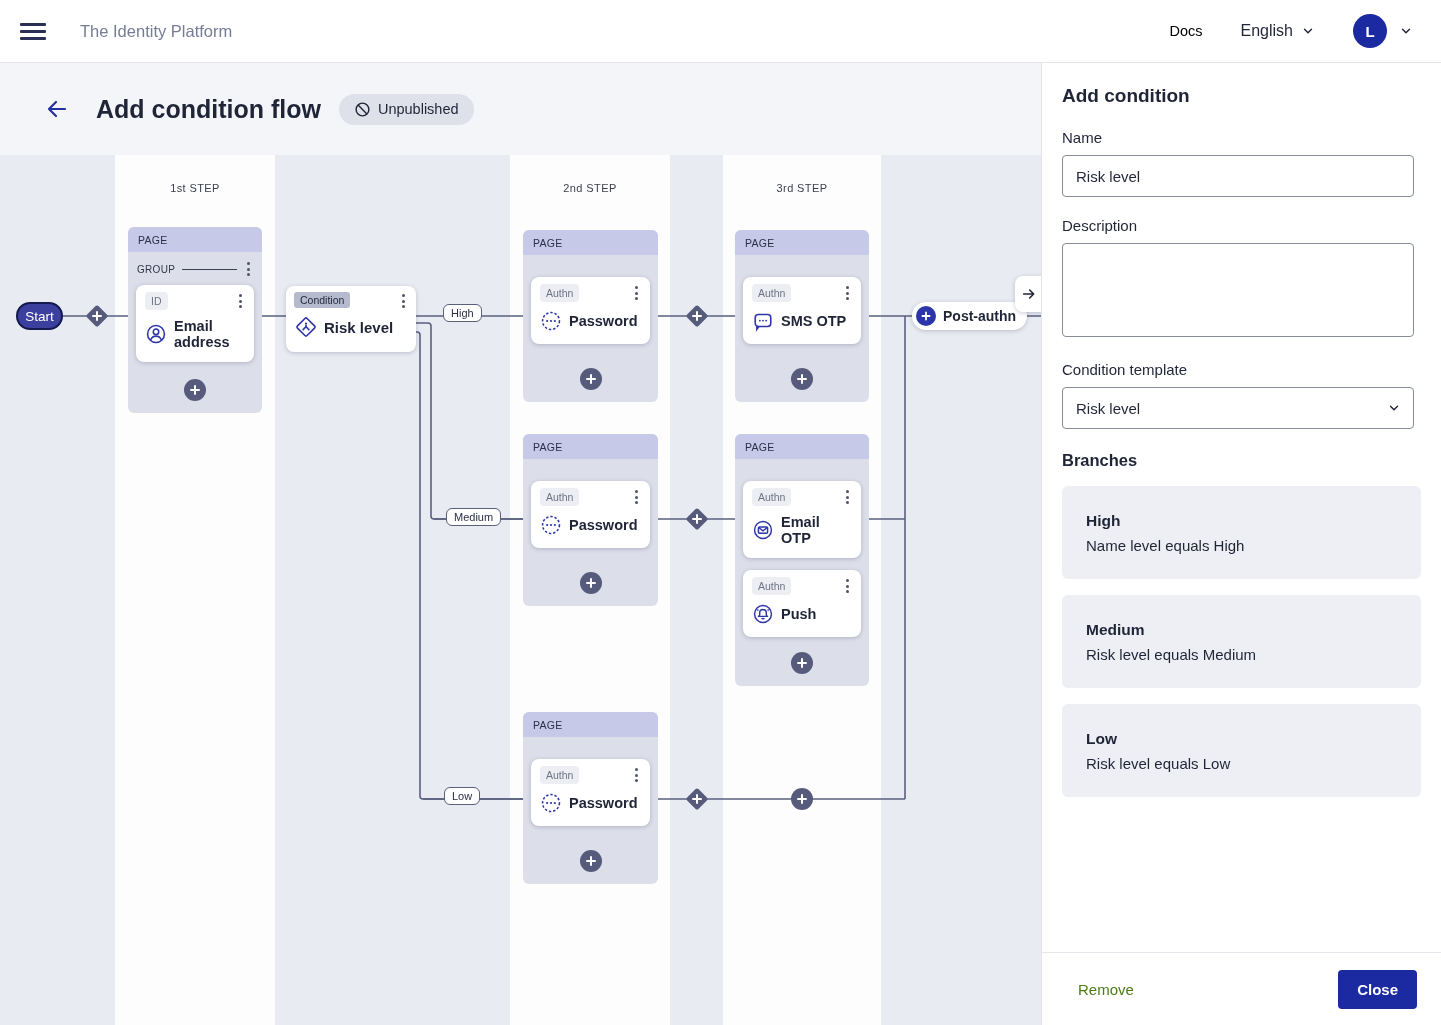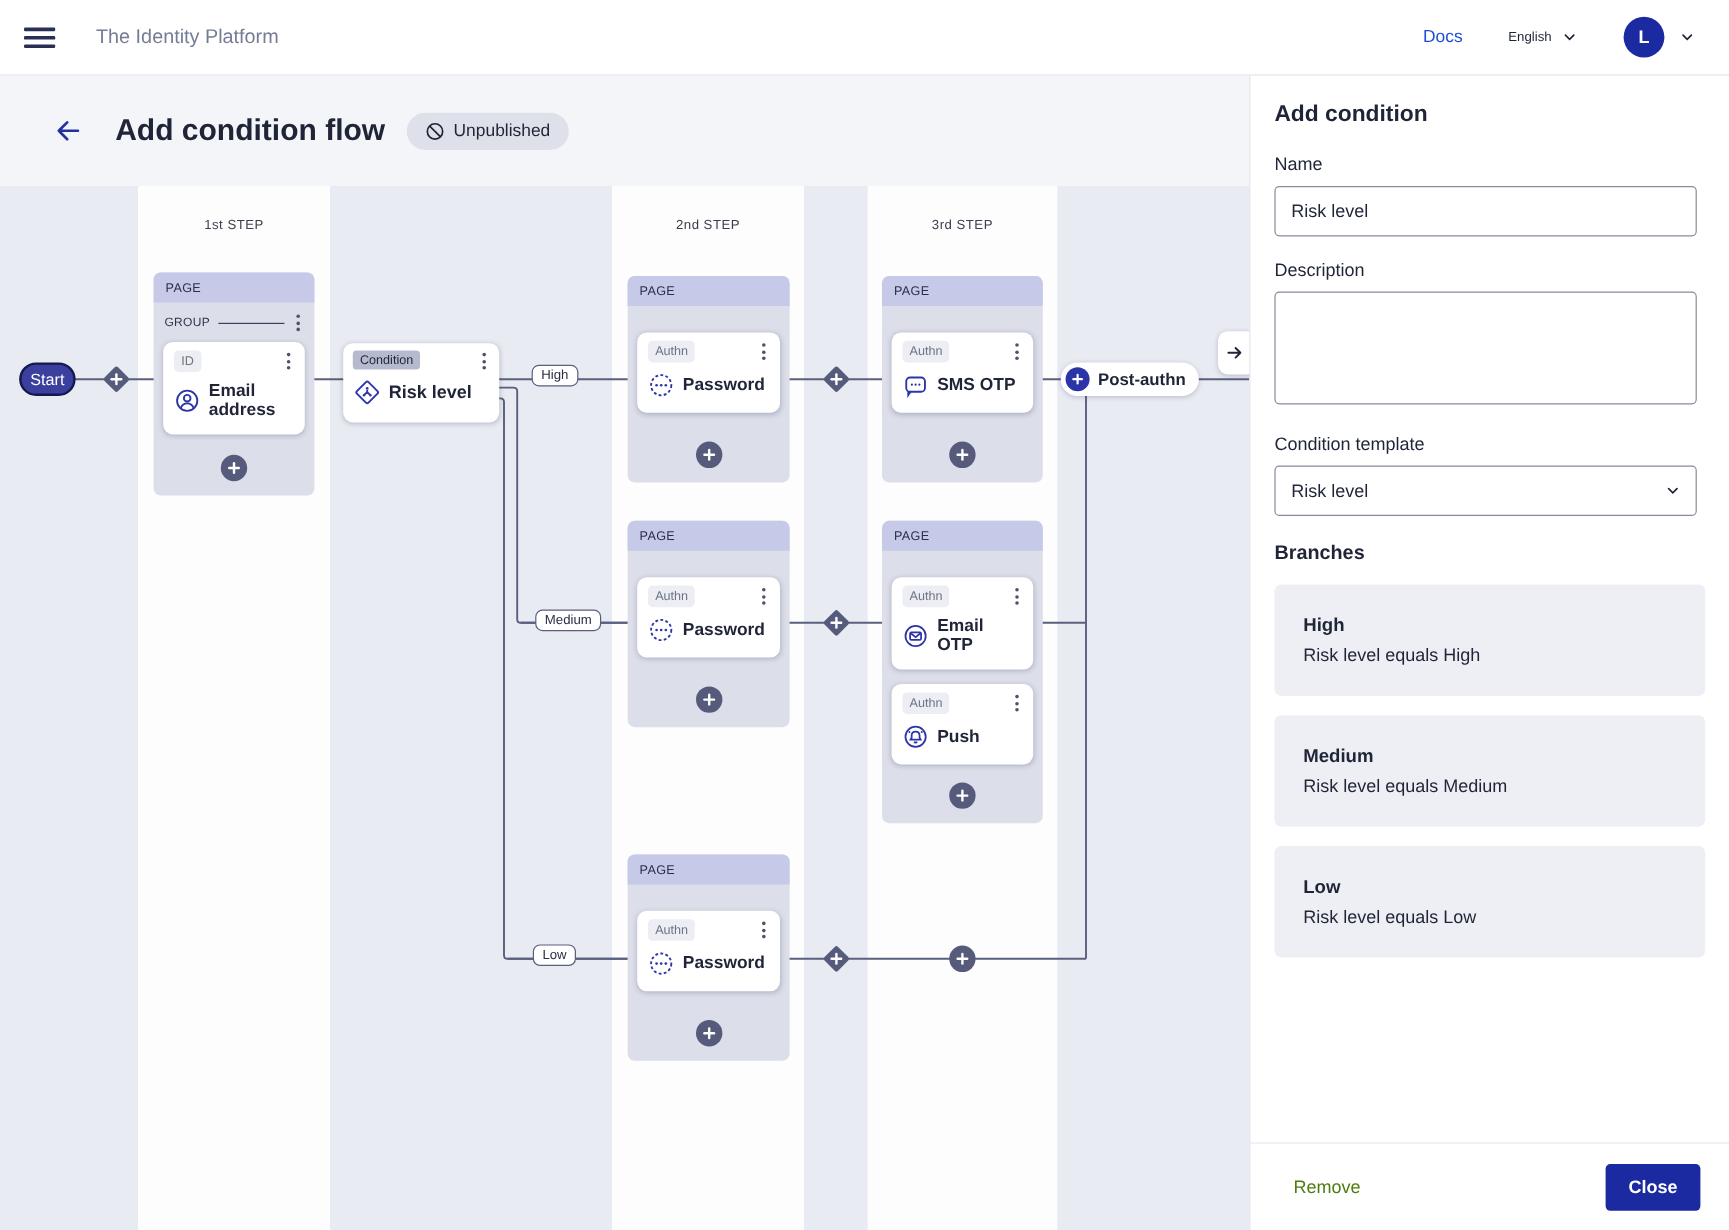--- a/index.html
+++ b/index.html
@@ -12,7 +12,7 @@
   .hamburger i { display:block; height:3px; background:#2a2f55; border-radius:1px; }
   .brand { margin-left:34px; font-size:16.5px; color:#757c95; }
   .topbar-right { margin-left:auto; display:flex; align-items:center; gap:38px; }
-  .docs-link { font-size:14.5px; color:#1d4ed8; cursor:pointer; }
+  .docs-link { font-size:14.5px; color:#000000; cursor:pointer; }
   .lang { display:flex; align-items:center; gap:8px; font-size:11px; cursor:pointer;justify-content:center; }
   .avatar-wrap { display:flex; align-items:center; gap:12px; }
   .avatar { width:34px; height:34px; border-radius:50%; background:#1b2aa0; color:#fff; font-weight:bold; font-size:15px; display:flex; align-items:center; justify-content:center; }

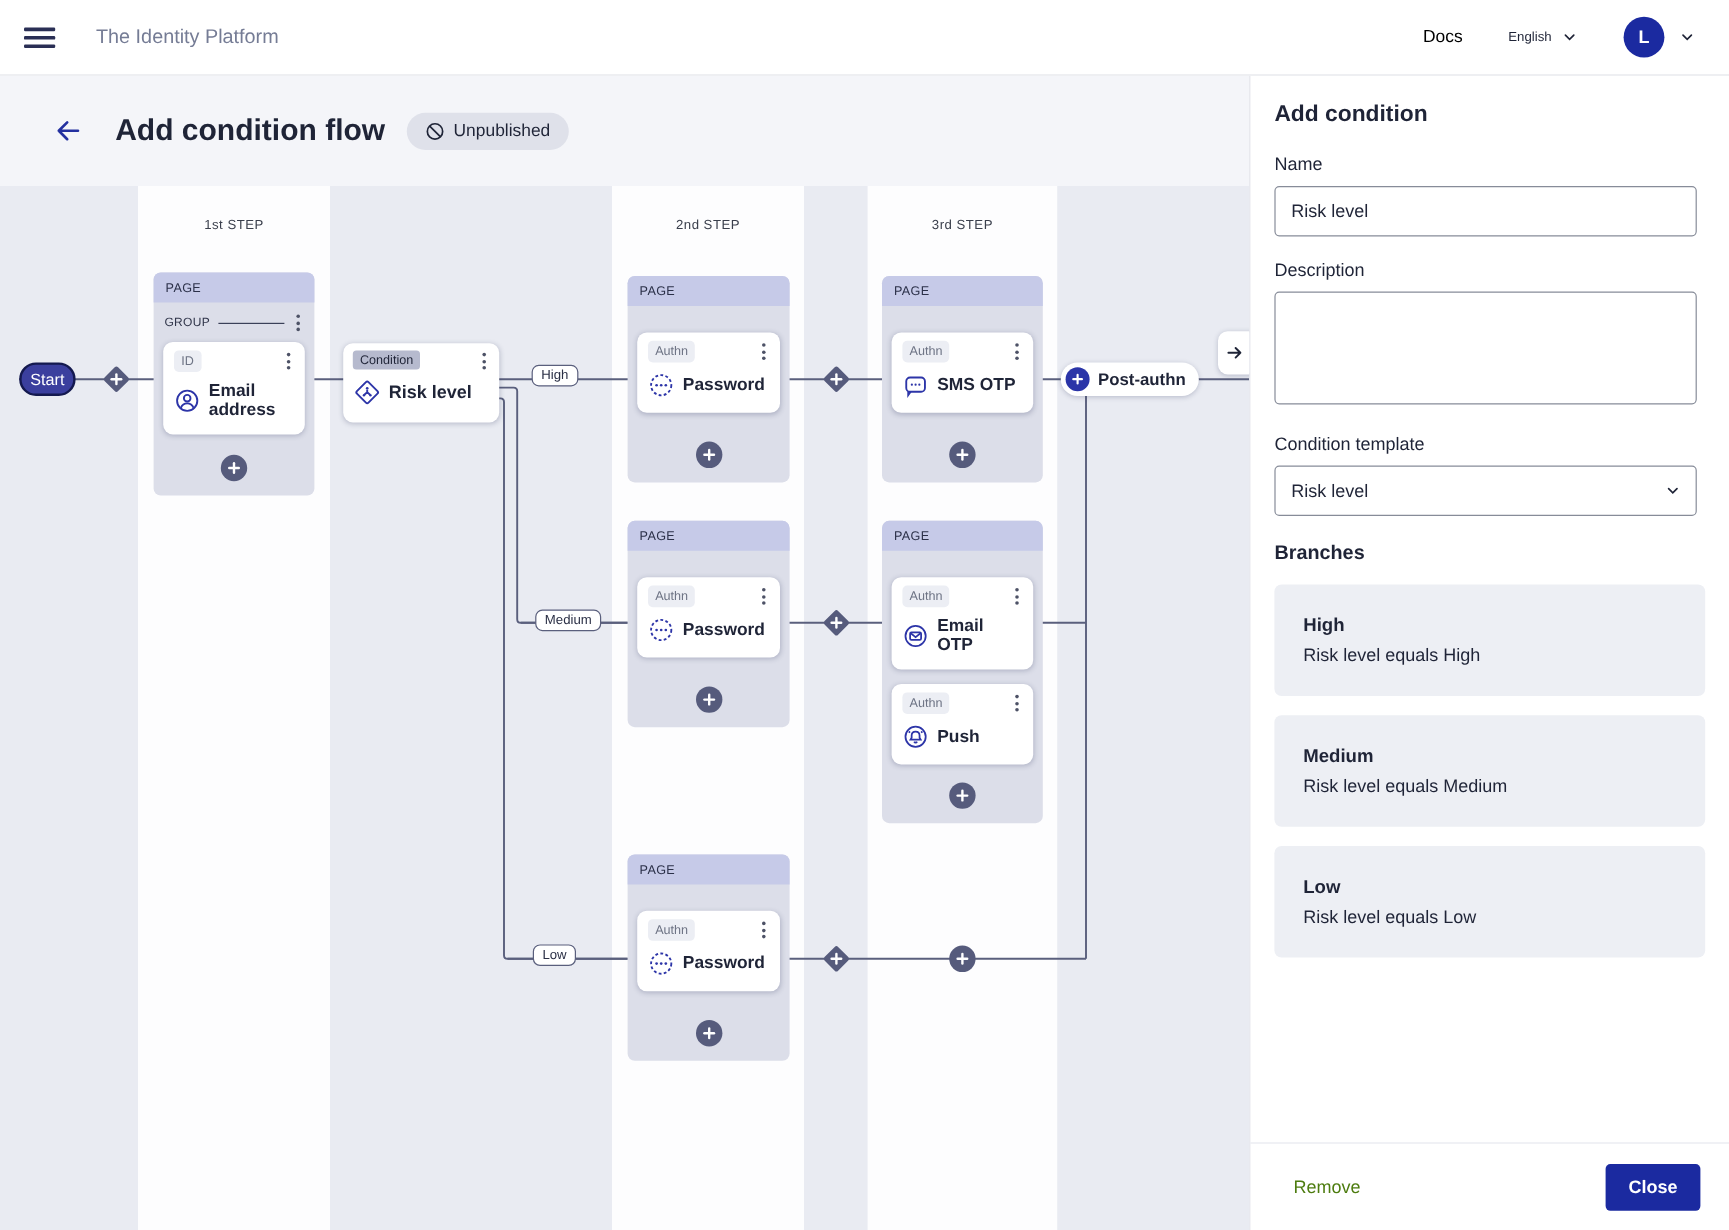--- a/index.html
+++ b/index.html
@@ -13,7 +13,7 @@
   .brand { margin-left:34px; font-size:16.5px; color:#757c95; }
   .topbar-right { margin-left:auto; display:flex; align-items:center; gap:38px; }
   .docs-link { font-size:14.5px; color:#000000; cursor:pointer; }
-  .lang { display:flex; align-items:center; gap:8px; font-size:11px; cursor:pointer;justify-content:center; }
+  .lang { display:flex; align-items:center; gap:8px; font-size:16px; cursor:pointer;justify-content:center; }
   .avatar-wrap { display:flex; align-items:center; gap:12px; }
   .avatar { width:34px; height:34px; border-radius:50%; background:#1b2aa0; color:#fff; font-weight:bold; font-size:15px; display:flex; align-items:center; justify-content:center; }
   .chev { width:14px; height:14px; }

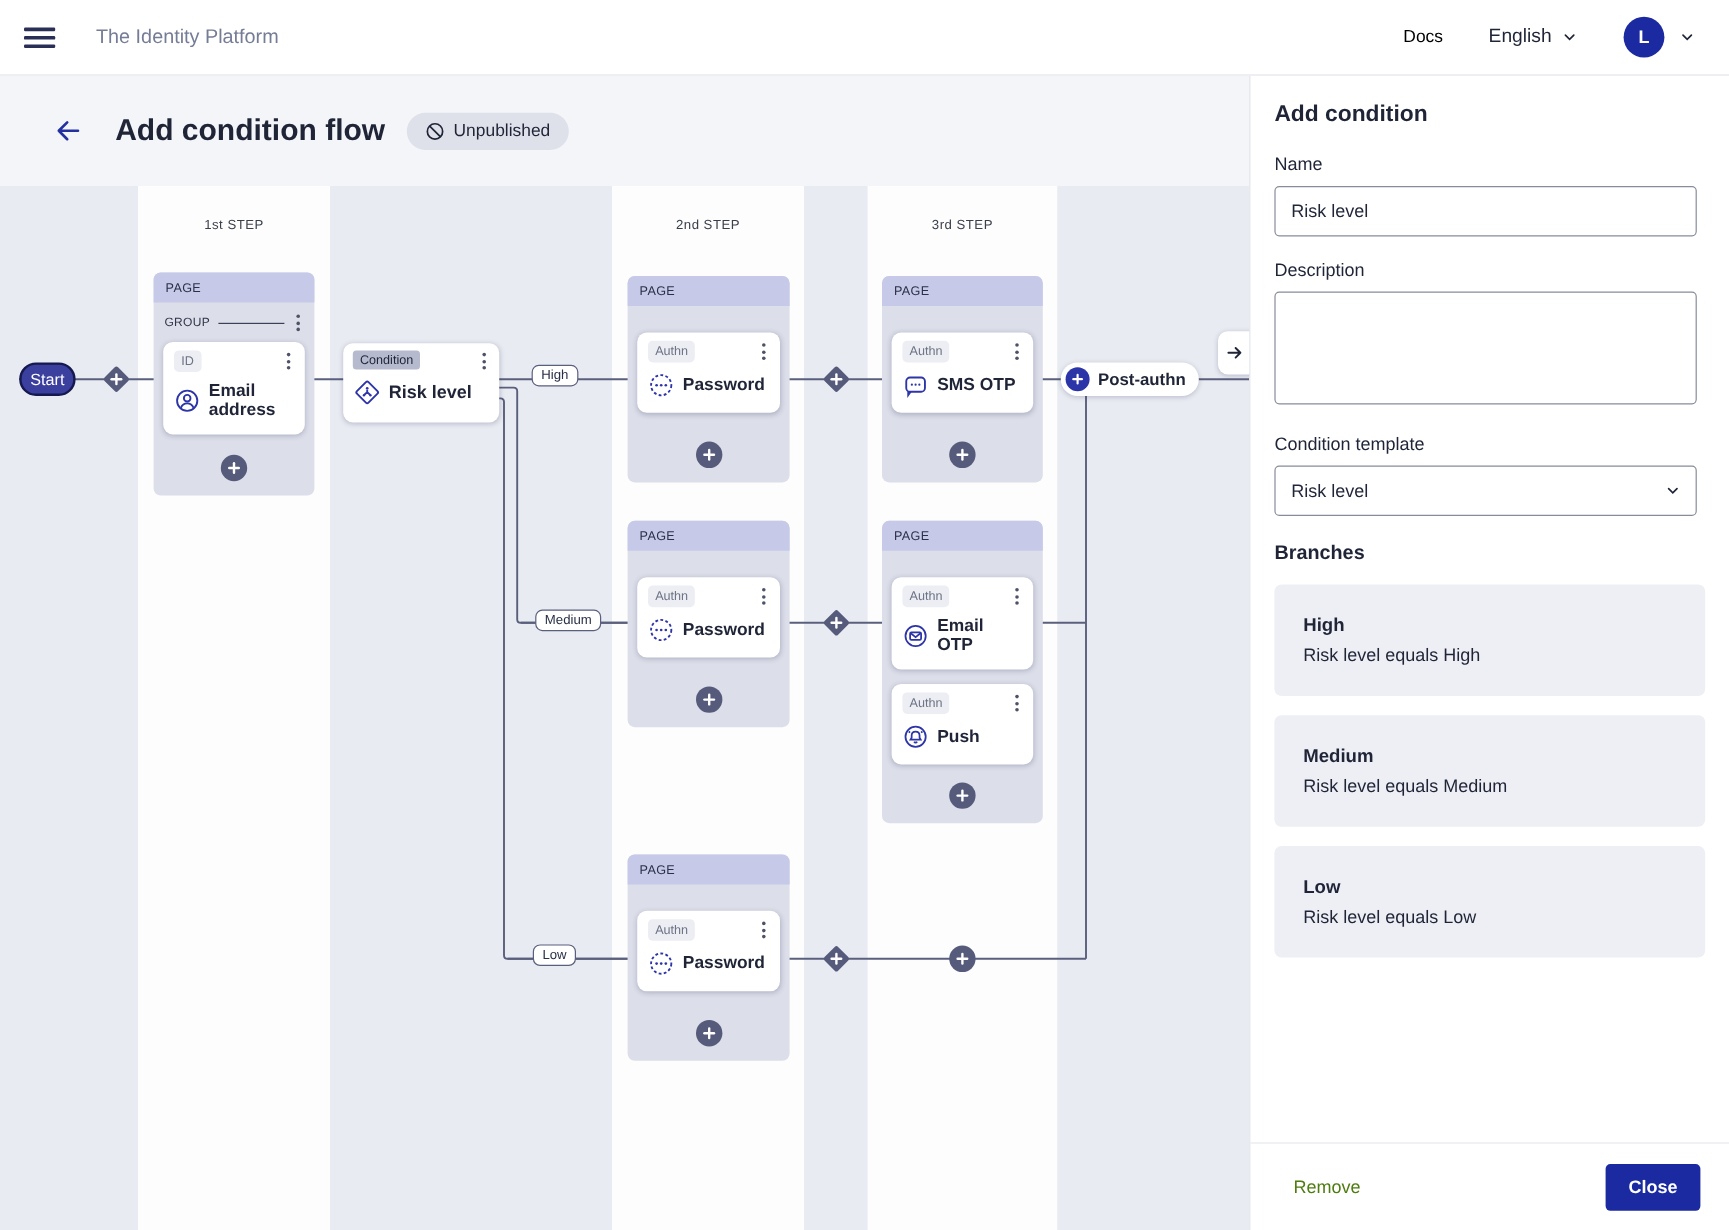--- a/index.html
+++ b/index.html
@@ -73,7 +73,7 @@
 
   .line-label { background:#fff; border:1.5px solid #5a5f7d; border-radius:6px; font-size:11px; color:#2a2f45; padding:2px 7px; z-index:2; }
 
-  .post-pill { left:884px; top:147px; height:28px; background:#fff; border-radius:15px; box-shadow:0 1px 4px rgba(45,50,90,.25); display:flex; align-items:center; gap:7px; padding:0 11px 0 4px; cursor:pointer; }
+  .post-pill { left:912px; top:147px; height:28px; background:#fff; border-radius:15px; box-shadow:0 1px 4px rgba(45,50,90,.25); display:flex; align-items:center; gap:7px; padding:0 11px 0 4px; cursor:pointer; }
   .post-plus { width:20px; height:20px; border-radius:50%; background:#2b35a8; display:flex; align-items:center; justify-content:center; flex:none; }
   .post-plus .pl { transform:scale(.9); }
   .post-label { font-weight:bold; font-size:14px; white-space:nowrap; }

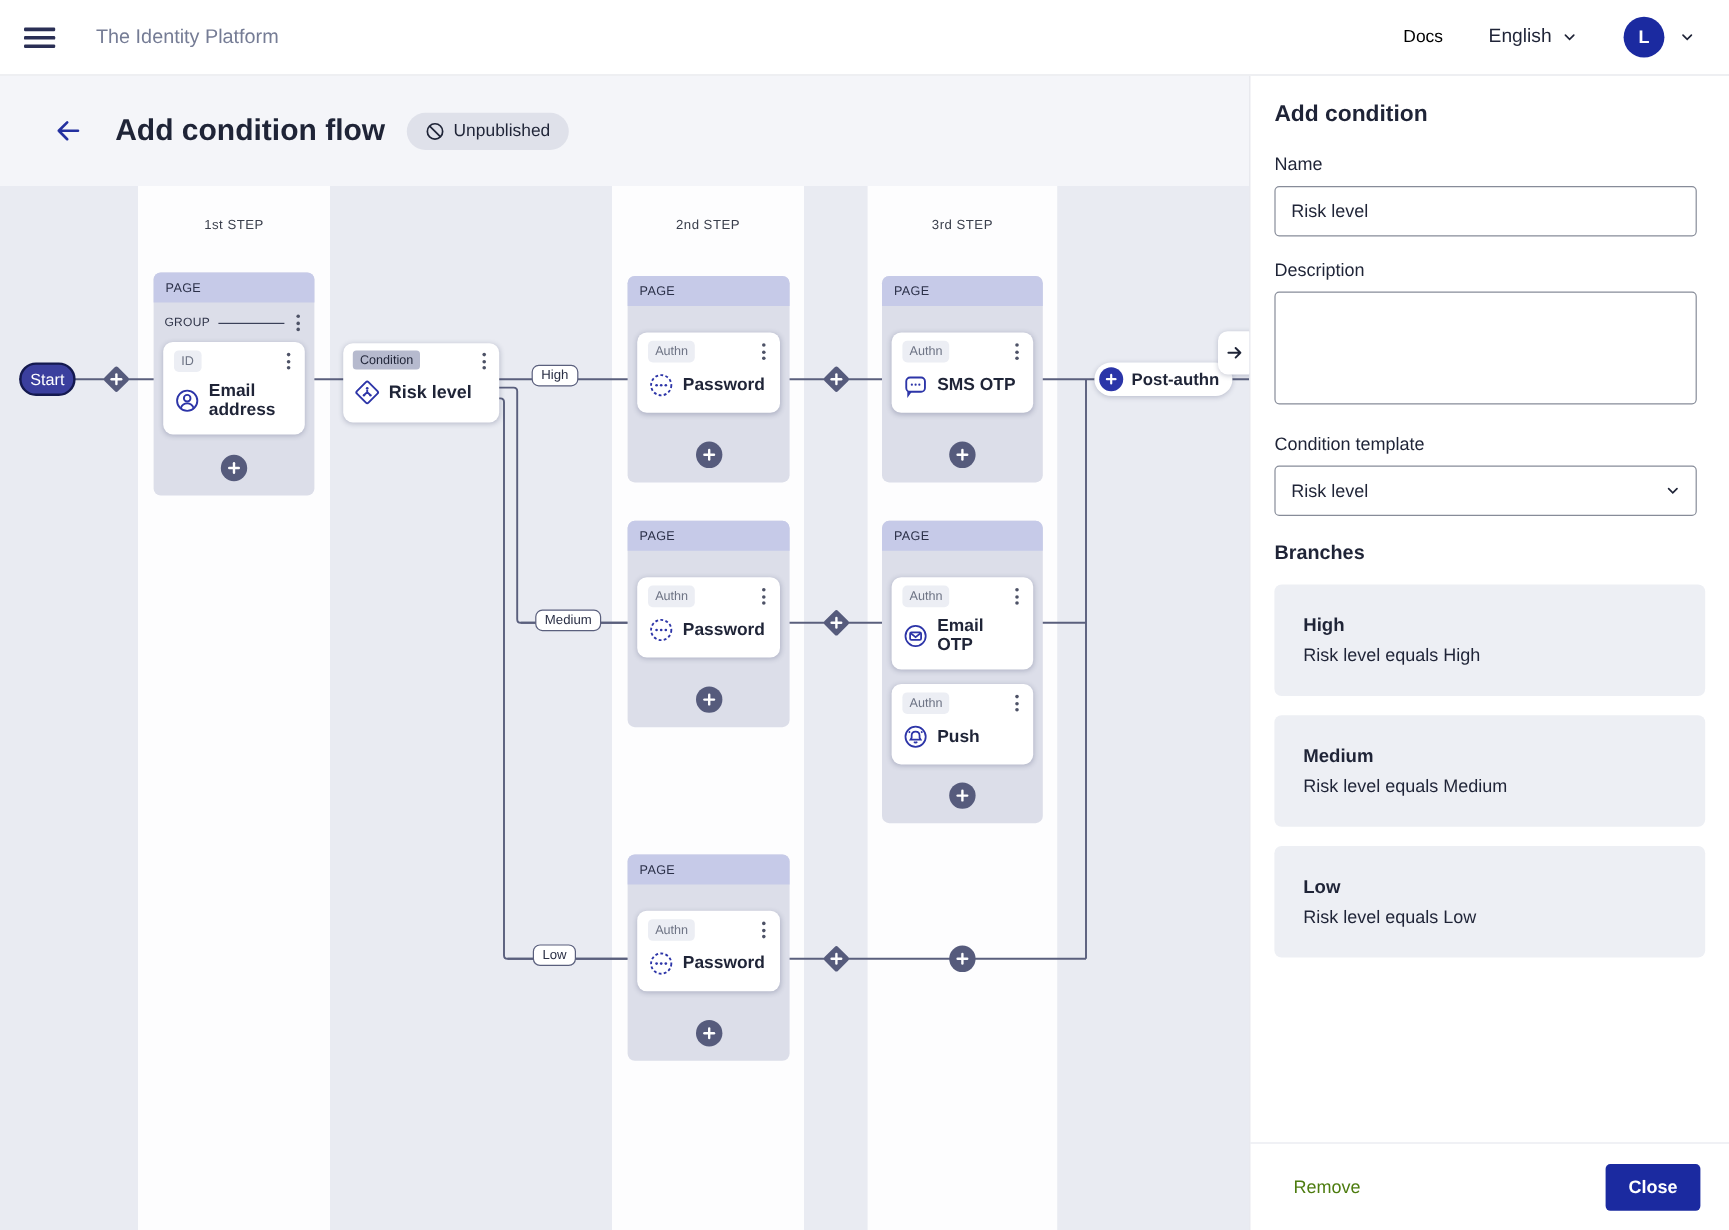--- a/index.html
+++ b/index.html
@@ -447,7 +447,7 @@
 
       <div class="branch-card">
         <div class="branch-name">High</div>
-        <div class="branch-rule">Risk level equals High</div>
+        <div class="branch-rule">Name level equals High</div>
       </div>
       <div class="branch-card">
         <div class="branch-name">Medium</div>

